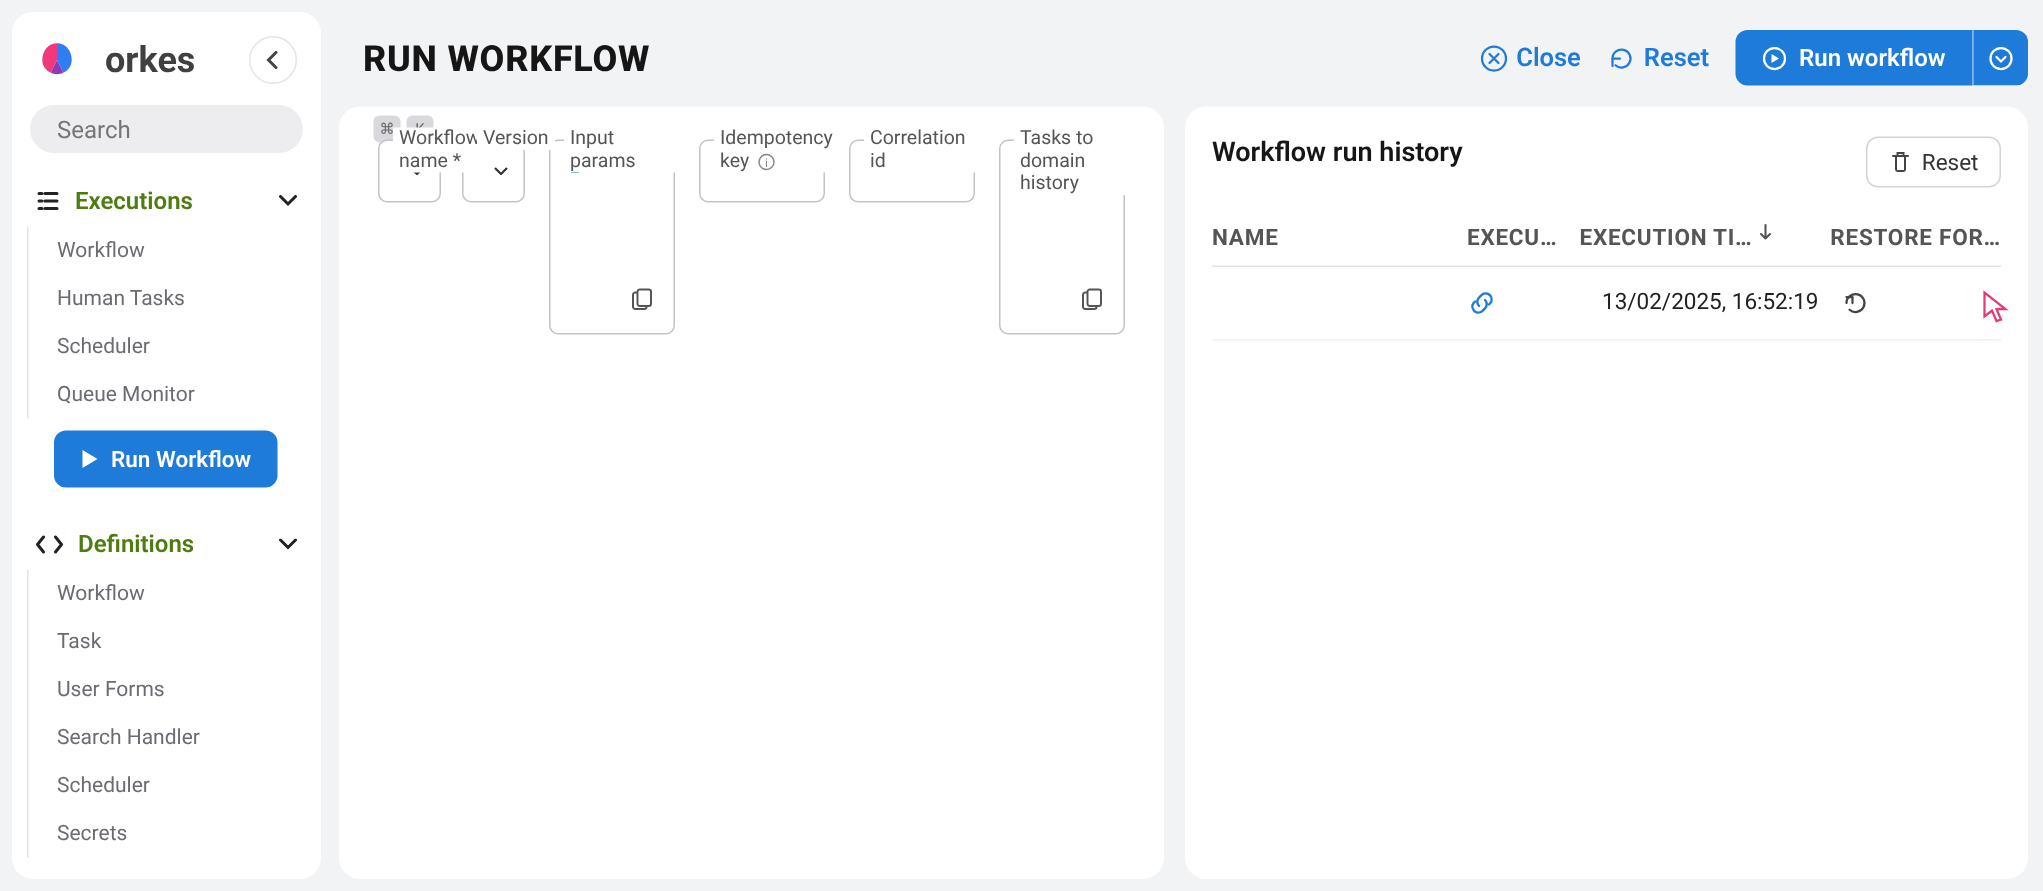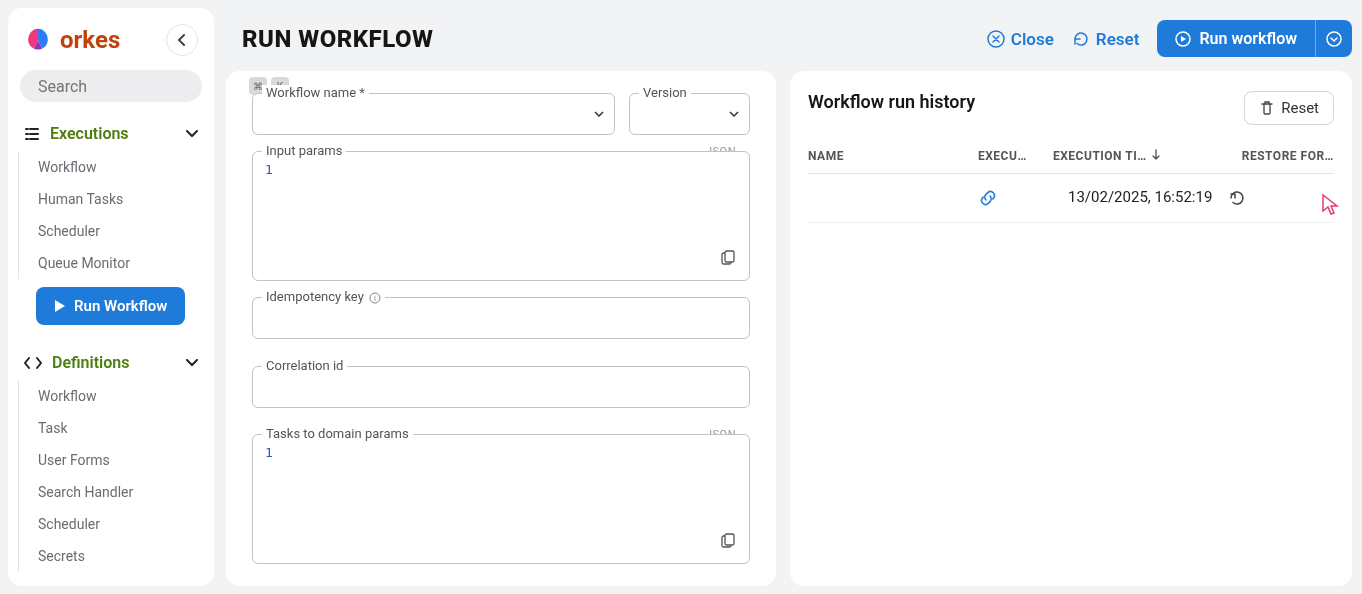--- a/index.html
+++ b/index.html
@@ -8,7 +8,7 @@
   
   .sidebar { width: 206px; background: #fff; border-radius: 14px; margin: 8px; padding: 10px 6px; display: flex; flex-direction: column; }
   .logo-row { display: flex; align-items: center; gap: 8px; padding: 6px 10px 12px; }
-  .logo { display: flex; align-items: center; gap: 8px; font-size: 24px; font-weight: 700; color: #c2410c; }
+  .logo { display: flex; align-items: center; gap: 18px; font-size: 24px; font-weight: 700; color: #404040; }
   .logo-mark { width: 28px; height: 28px; }
   .collapse-btn { margin-left: auto; width: 32px; height: 32px; border-radius: 50%; background: #fff; border: 1px solid #e4e4e7; display: flex; align-items: center; justify-content: center; cursor: pointer; }
   

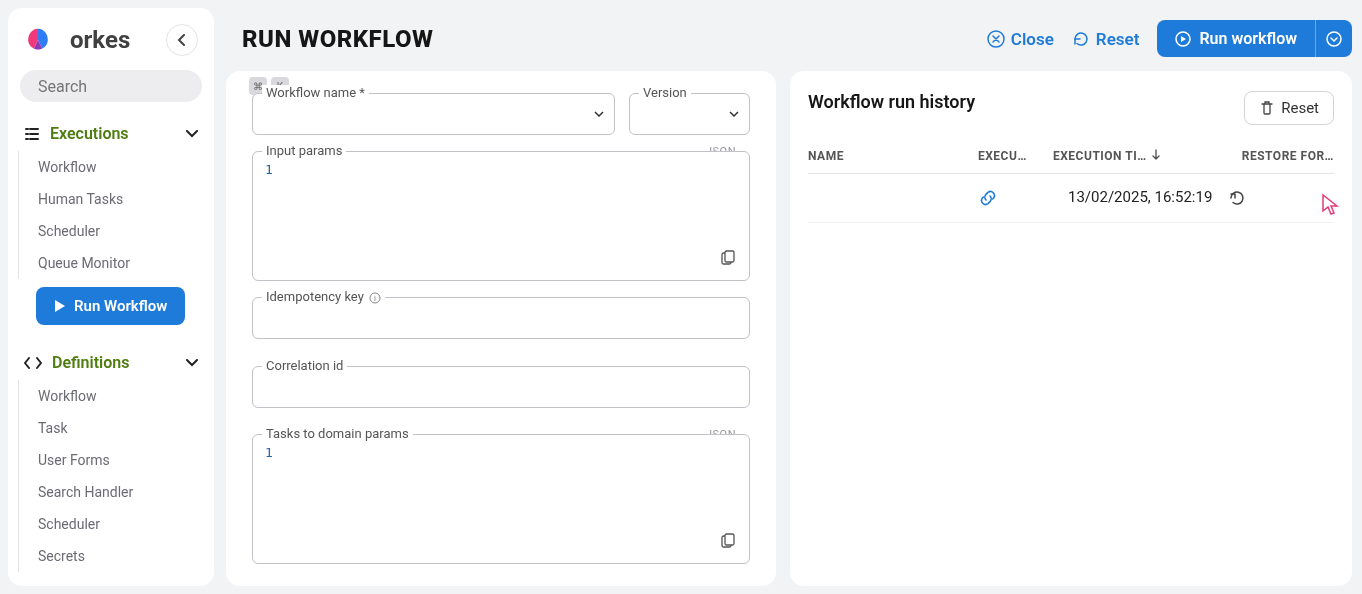--- a/index.html
+++ b/index.html
@@ -36,7 +36,7 @@
   .run-btn-drop { background:#1f7bd9; color:#fff; border:none; border-left:1px solid rgba(255,255,255,0.35); padding:9px 10px; cursor:pointer; border-radius:0 8px 8px 0; display:flex; align-items:center; }
   
   .content-row { display:flex; gap:14px; margin-top: 6px; height: 100%; }
-  .form-panel { width:550px; background:#fff; border-radius:14px; padding: 22px 26px; display:flex; flex-direction:column; gap: 16px; }
+  .form-panel { width:550px; background:#fff; border-radius:14px; padding: 22px 26px; display:flex; flex-direction:row; gap: 16px; }
   
   .field-row { display:flex; gap: 14px; }
   .field { position:relative; flex:1; }

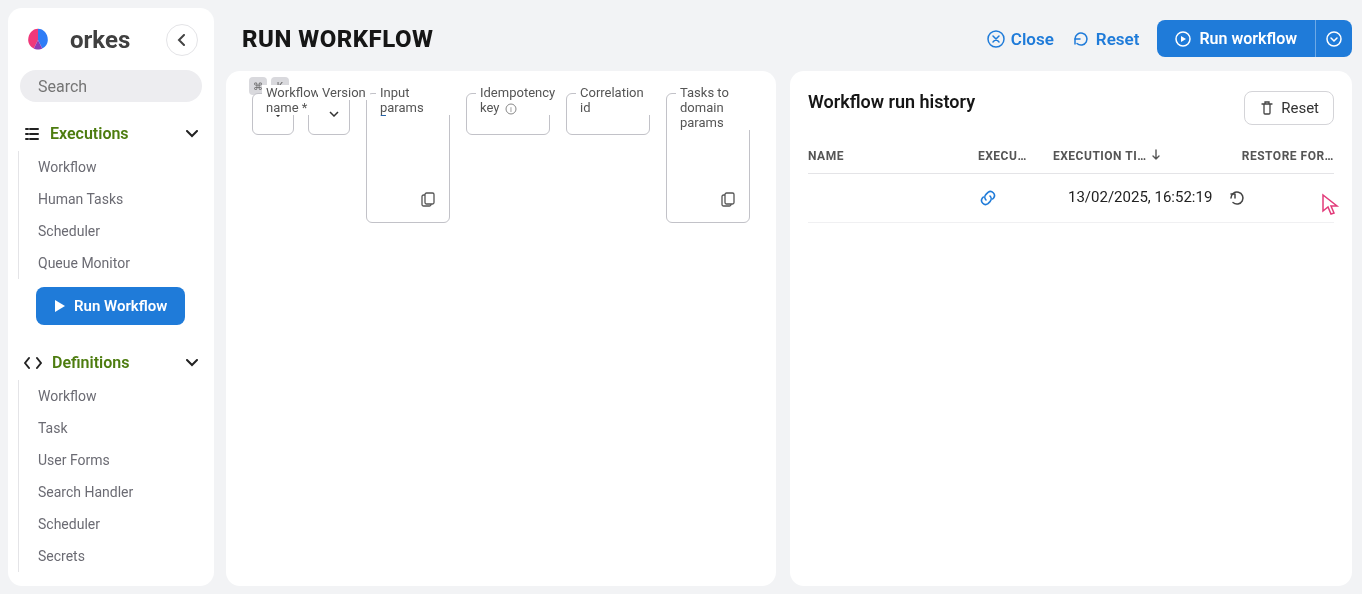--- a/index.html
+++ b/index.html
@@ -238,7 +238,7 @@
       </div>
 
       <div class="field">
-        <label class="field-label">Tasks to domain params</label>
+        <label class="field-label">Tasks to domain history</label>
         <span class="json-badge">JSON</span>
         <div class="field-box tall">
           <div class="code-line">1</div>

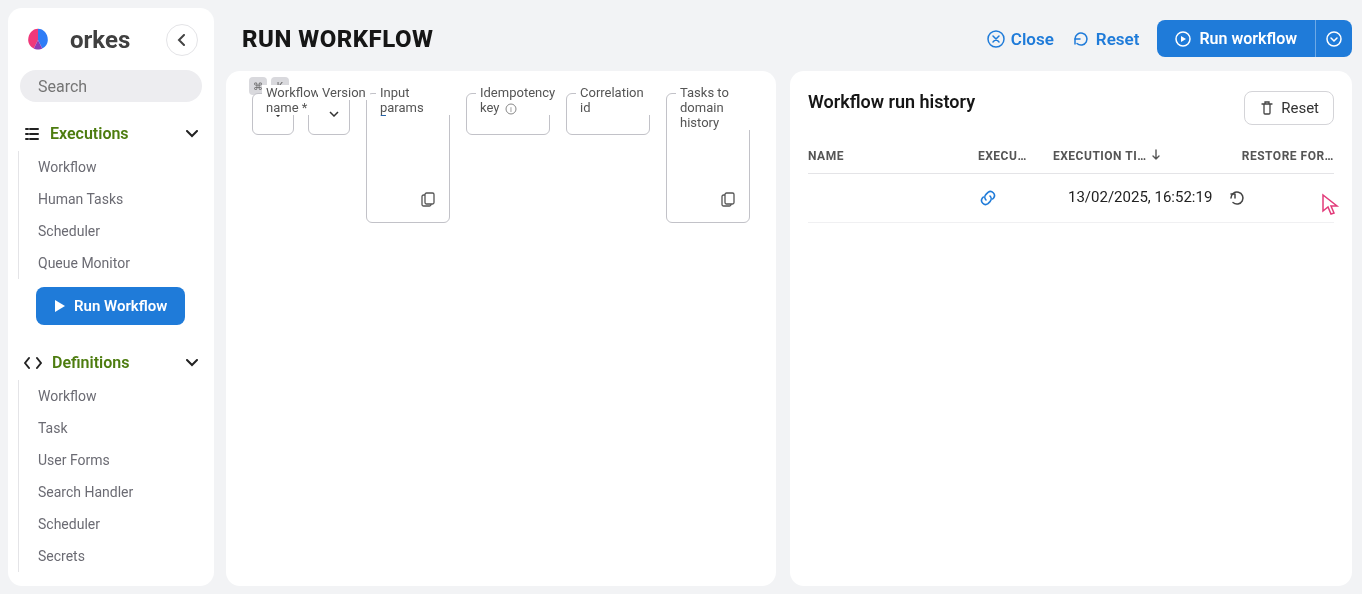--- a/index.html
+++ b/index.html
@@ -56,7 +56,7 @@
   .reset-btn-sm { border:1px solid #d4d4d8; background:#fff; border-radius:8px; padding:7px 14px; font-size:15px; color:#333; display:flex; align-items:center; gap:6px; cursor:pointer; }
   
   .table { width:100%; }
-  .thead { display:flex; font-size:12px; font-weight:700; color:#555; letter-spacing:0.5px; text-transform:uppercase; padding: 10px 0; border-bottom:1px solid #e4e4e7; }
+  .thead { display:flex; font-size:15px; font-weight:700; color:#555; letter-spacing:0.5px; text-transform:uppercase; padding: 10px 0; border-bottom:1px solid #e4e4e7; }
   .th-name { width: 170px; overflow:hidden; white-space:nowrap; text-overflow:ellipsis; }
   .th-exec { width: 75px; overflow:hidden; white-space:nowrap; text-overflow:ellipsis; }
   .th-time { width: 160px; display:flex; align-items:flex-start; gap:4px; overflow:hidden; white-space:nowrap; text-overflow:ellipsis; }

